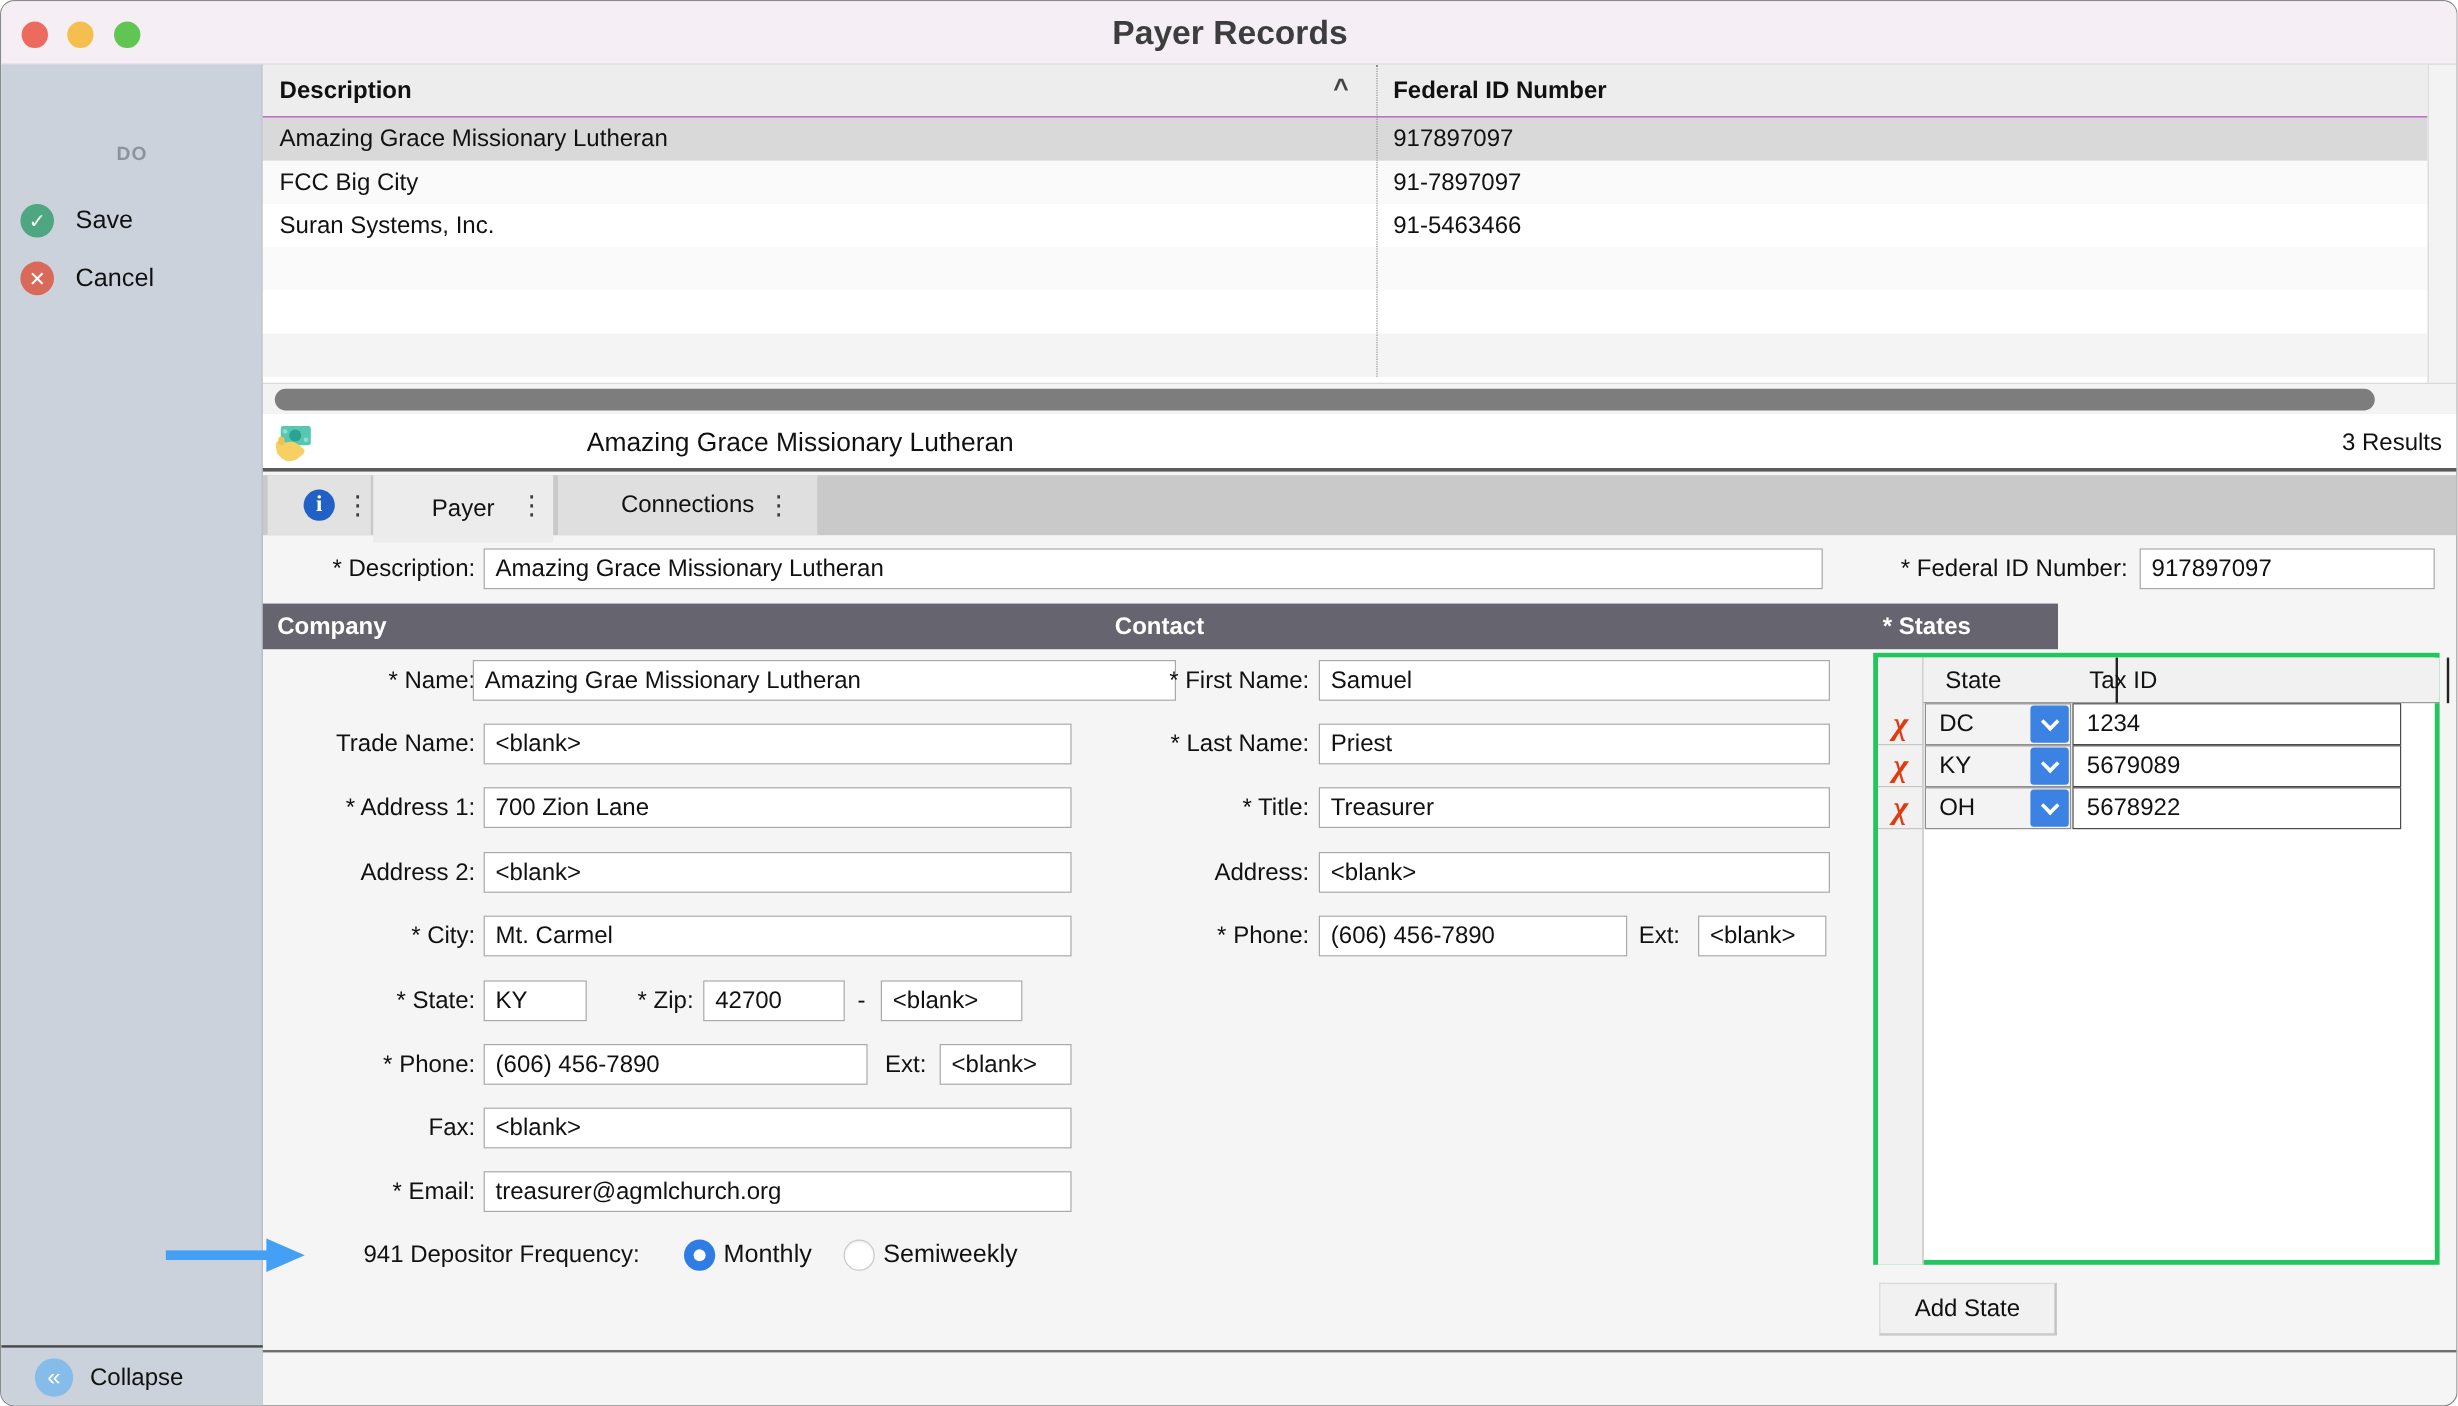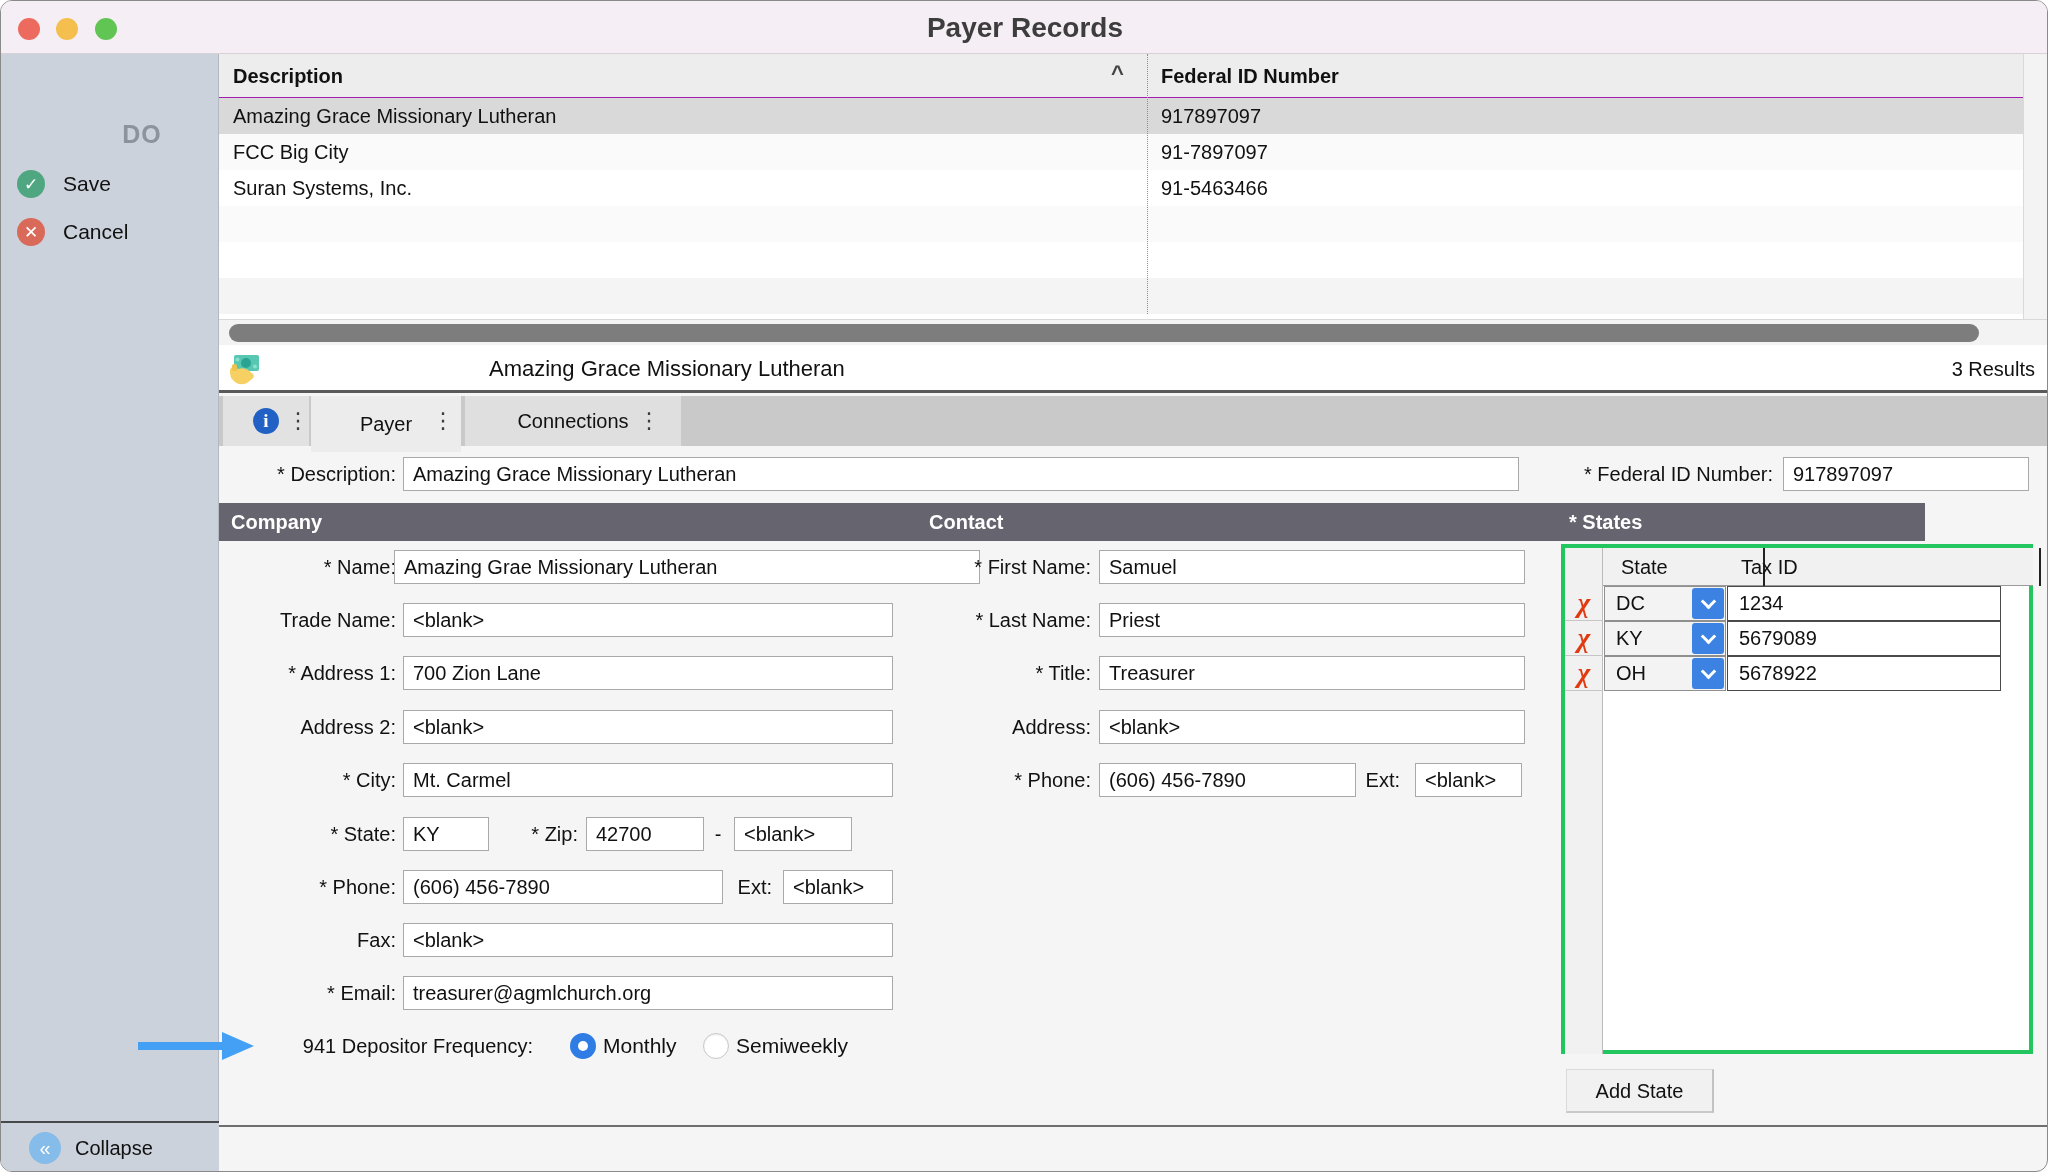--- a/index.html
+++ b/index.html
@@ -24,7 +24,7 @@
   .sidebar{position:absolute; left:0; top:53px; width:218px; height:1119px;
            background:var(--sidebar-bg); border-right:1px solid #b2b9c3;}
   .do-header{position:absolute; left:0; top:66px; width:218px; text-align:center;
-             font-size:25px; font-weight:bold; color:#8d939d; letter-spacing:1px;margin-left:32px;}
+             font-size:16px; font-weight:bold; color:#8d939d; letter-spacing:1px;}
   .side-item{position:absolute; left:0; width:218px; height:36px; cursor:default;
              display:flex; align-items:center; font-size:21px; color:#111;}
   .circle-icon{width:28px; height:28px; border-radius:50%; margin-left:16px; margin-right:18px;

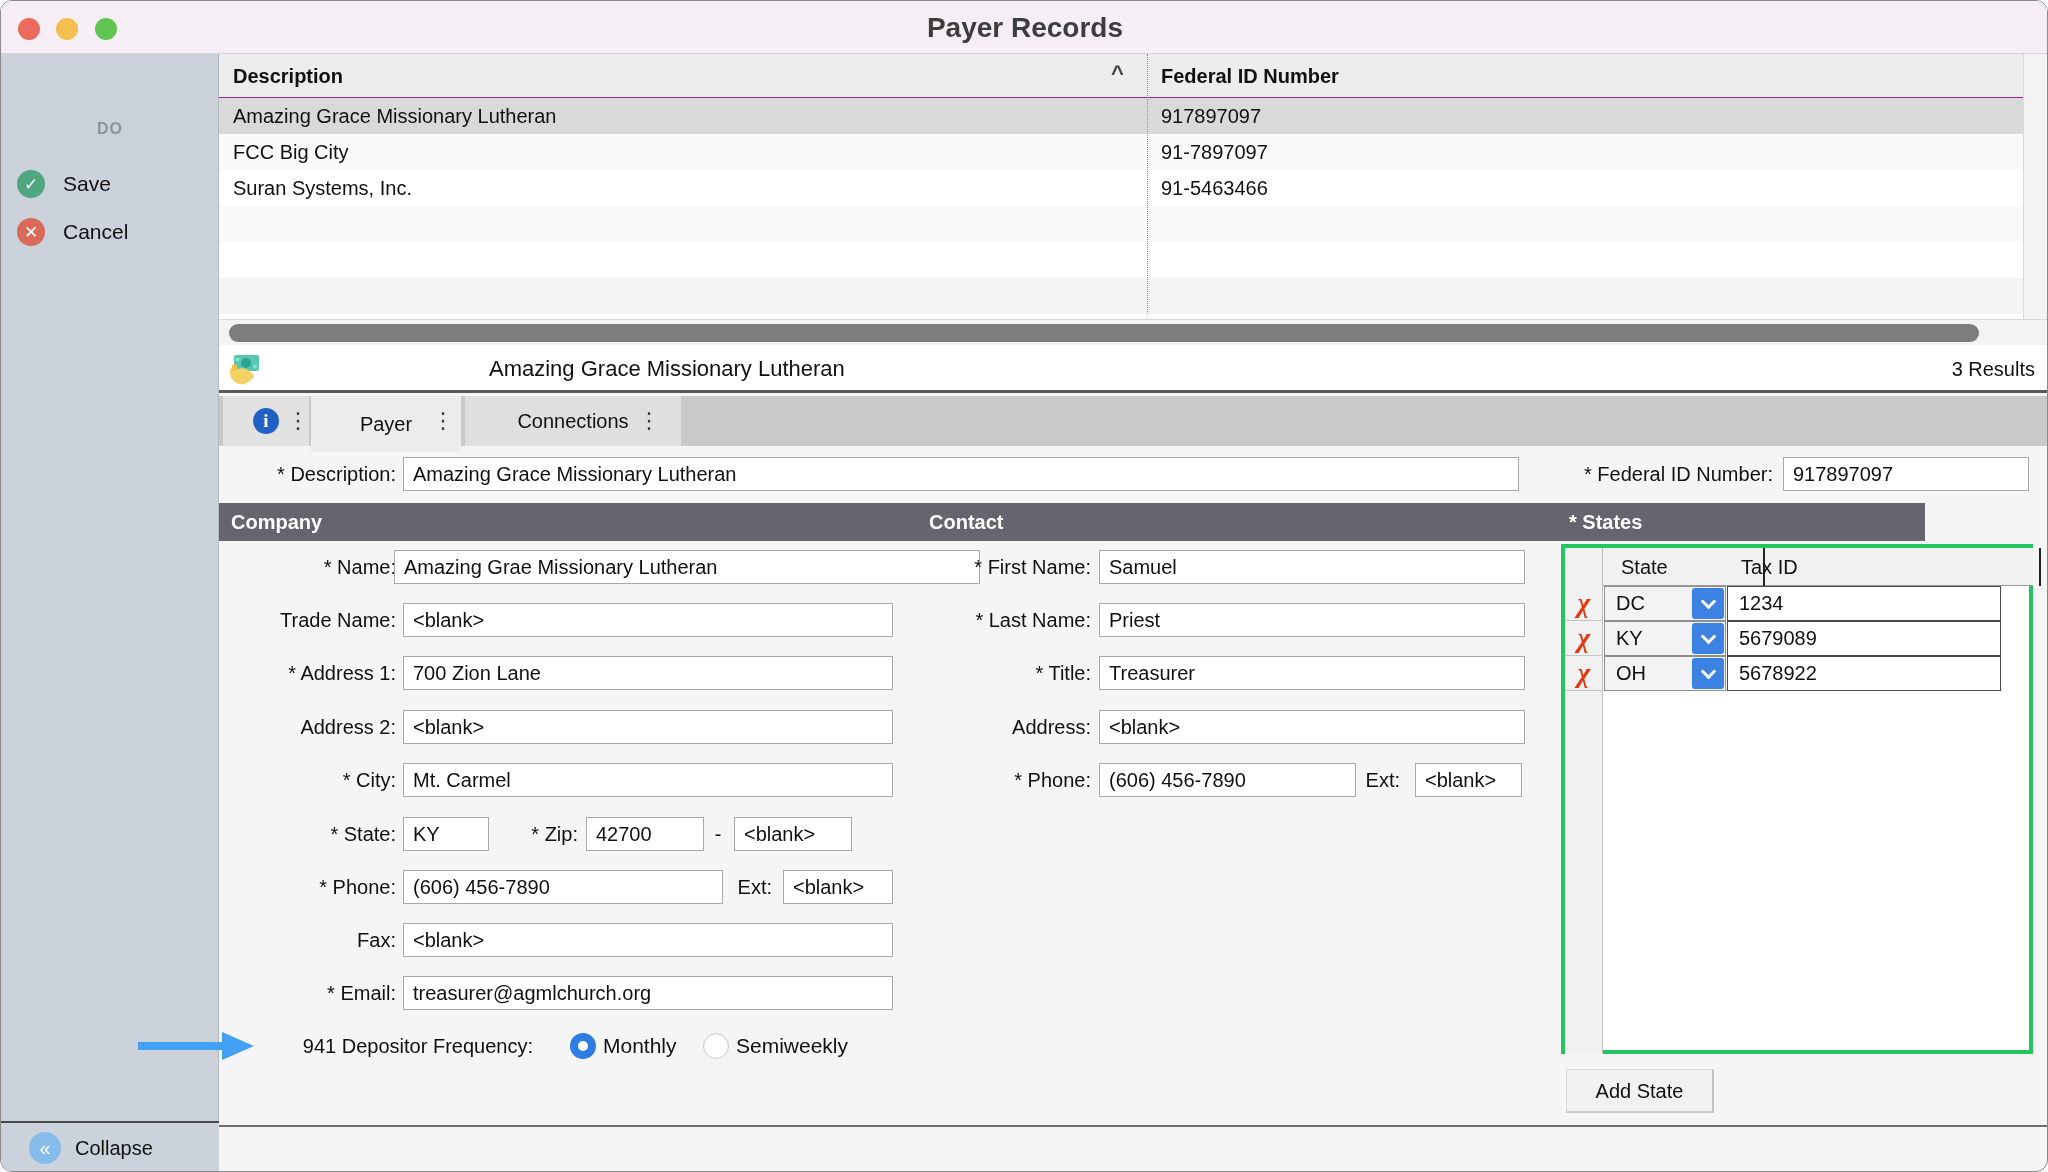--- a/index.html
+++ b/index.html
@@ -81,7 +81,7 @@
   .lbl{position:absolute; font-size:20px; text-align:right; line-height:34px; white-space:nowrap;}
   .inp{position:absolute; height:34px; background:#fff; border:1px solid #a9a9a9;
        font-size:20px; line-height:32px; padding-left:9px; white-space:nowrap; overflow:hidden;}
-  .section-bar{position:absolute; left:218px; top:502px; width:1706px; height:38px;
+  .section-bar{position:absolute; left:218px; top:502px; width:1496px; height:38px;
                background:var(--slate-header); color:#fff; font-weight:bold; font-size:20px;}
   .sec-lbl{position:absolute; top:0; line-height:38px;}
 

